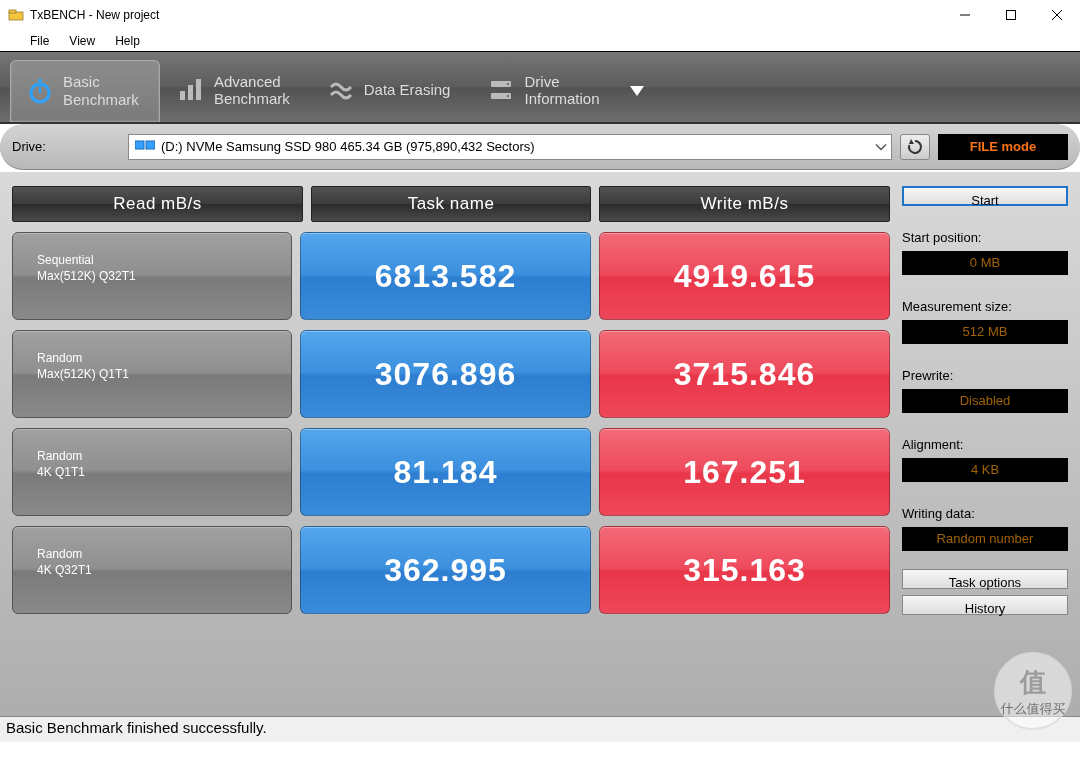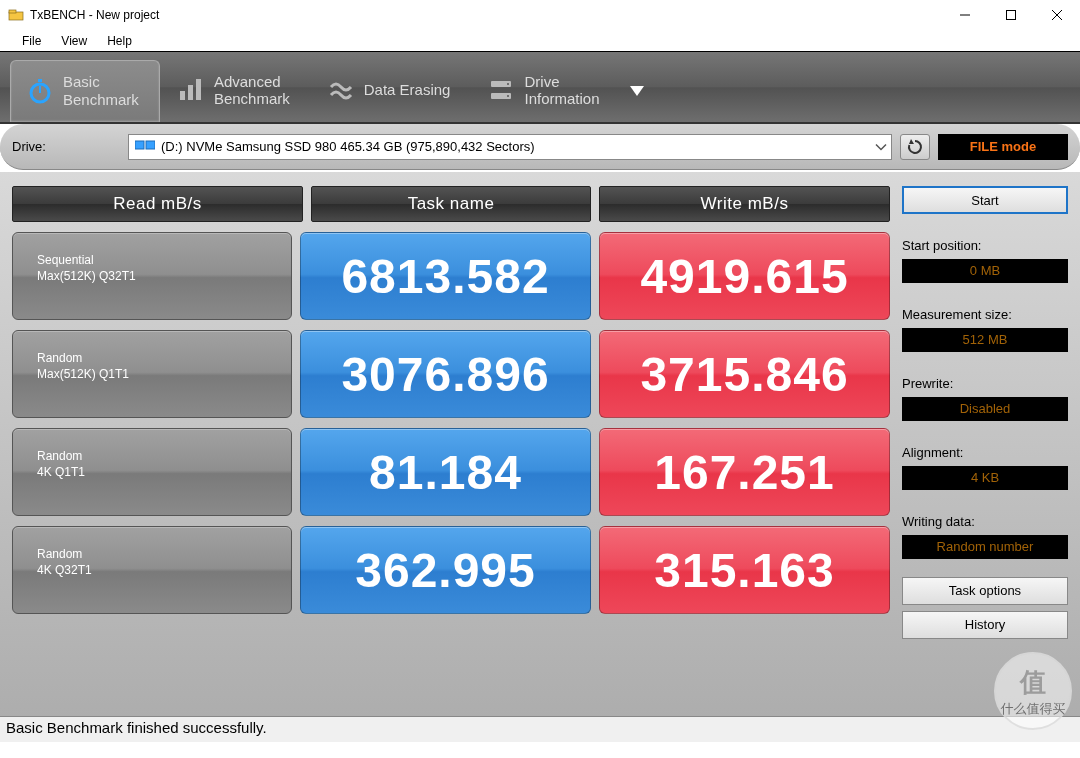--- a/index.html
+++ b/index.html
@@ -14,7 +14,7 @@
 .winbtn svg { width: 10px; height: 10px; }
 
 
-.menubar { height: 22px; display: flex; align-items: center; padding: 0 12px; border-bottom: 1px solid #000; }
+.menubar { height: 22px; display: flex; align-items: center; padding: 0 20px; border-bottom: 1px solid #000; }
 .menubar .menuitem { font-size: 12px; padding: 2px 10px; cursor: default; }
 
 

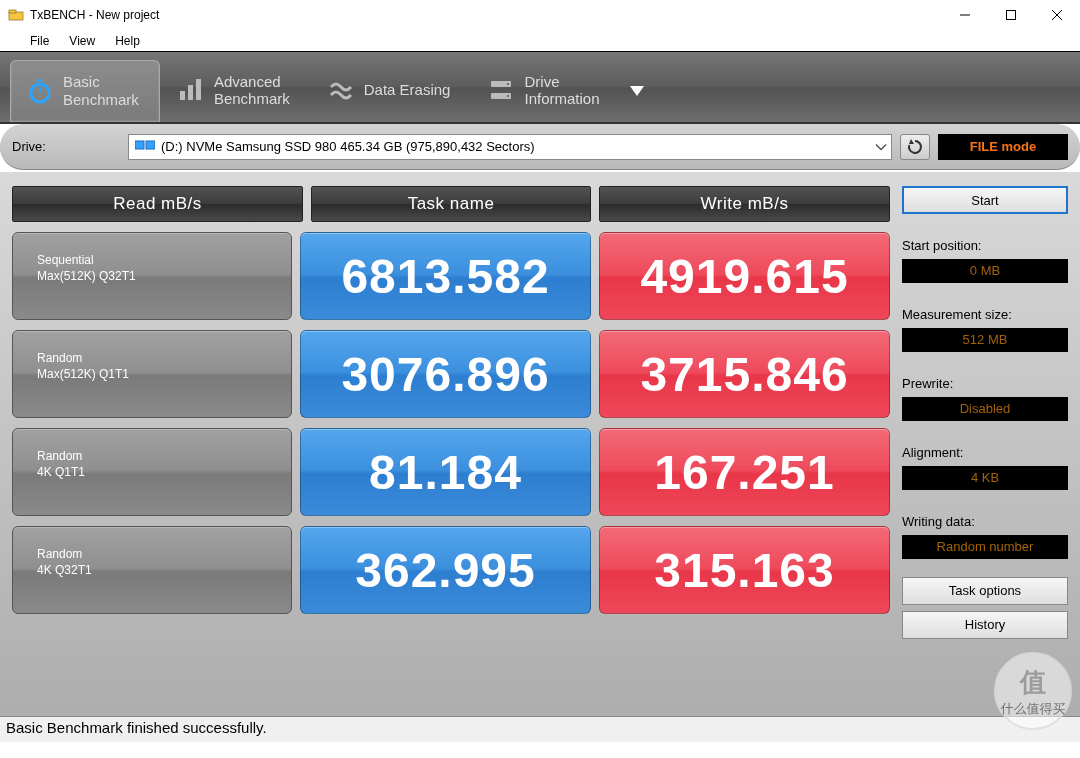--- a/index.html
+++ b/index.html
@@ -51,7 +51,7 @@
 
 
 .sidebar { width: 166px; display: flex; flex-direction: column; gap: 6px; }
-.sidebutton { height: 28px; border: 1px solid #888; background: linear-gradient(#f6f6f6, #dedede); font-size: 13px; cursor: default; text-align: center; line-height: 26px; }
+.sidebutton { height: 20px; border: 1px solid #888; background: linear-gradient(#f6f6f6, #dedede); font-size: 13px; cursor: default; text-align: center; line-height: 26px; }
 .sidebutton.start { border: 2px solid #1e74c8; }
 .side-label { font-size: 13px; margin-top: 18px; }
 .side-value { height: 24px; background: #000; color: #a16207; font-size: 13px; text-align: center; line-height: 22px; border: 1px solid #000; }

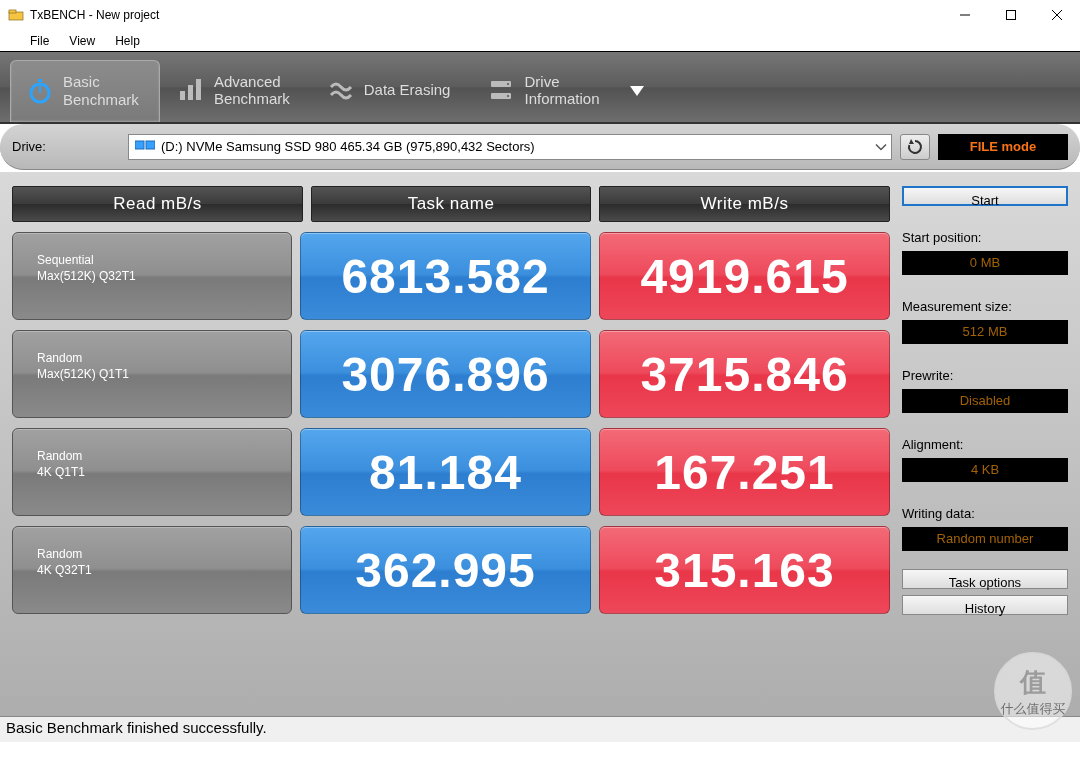--- a/index.html
+++ b/index.html
@@ -45,7 +45,7 @@
 
 .result-row { display: flex; gap: 8px; height: 88px; }
 .task-cell { width: 280px; background: linear-gradient(180deg, #a1a1a1, #8f8f8f 48%, #7a7a7a 52%, #8a8a8a); border: 1px solid #555; border-radius: 6px; color: #fff; padding: 20px 24px; font-size: 12px; line-height: 1.3; font-family: Arial, sans-serif; box-shadow: inset 0 1px 0 rgba(255,255,255,0.25); }
-.val-cell { flex: 1; border-radius: 6px; color: #fff; font-family: "Arial Black", Arial, sans-serif; font-weight: 900; font-size: 48px; display: flex; align-items: center; justify-content: center; letter-spacing: 1px; border: 1px solid rgba(0,0,0,0.3); box-shadow: inset 0 1px 0 rgba(255,255,255,0.35); }
+.val-cell { flex: 1; border-radius: 6px; color: #fff; font-family: "Arial Black", Arial, sans-serif; font-weight: 900; font-size: 32px; display: flex; align-items: center; justify-content: center; letter-spacing: 1px; border: 1px solid rgba(0,0,0,0.3); box-shadow: inset 0 1px 0 rgba(255,255,255,0.35); }
 .val-read { background: linear-gradient(180deg, #54a6ed, #3b8fdd 48%, #2d7ed0 52%, #3a8bd9); }
 .val-write { background: linear-gradient(180deg, #f36a77, #ee4a5c 48%, #e93649 52%, #ee4759); }
 

